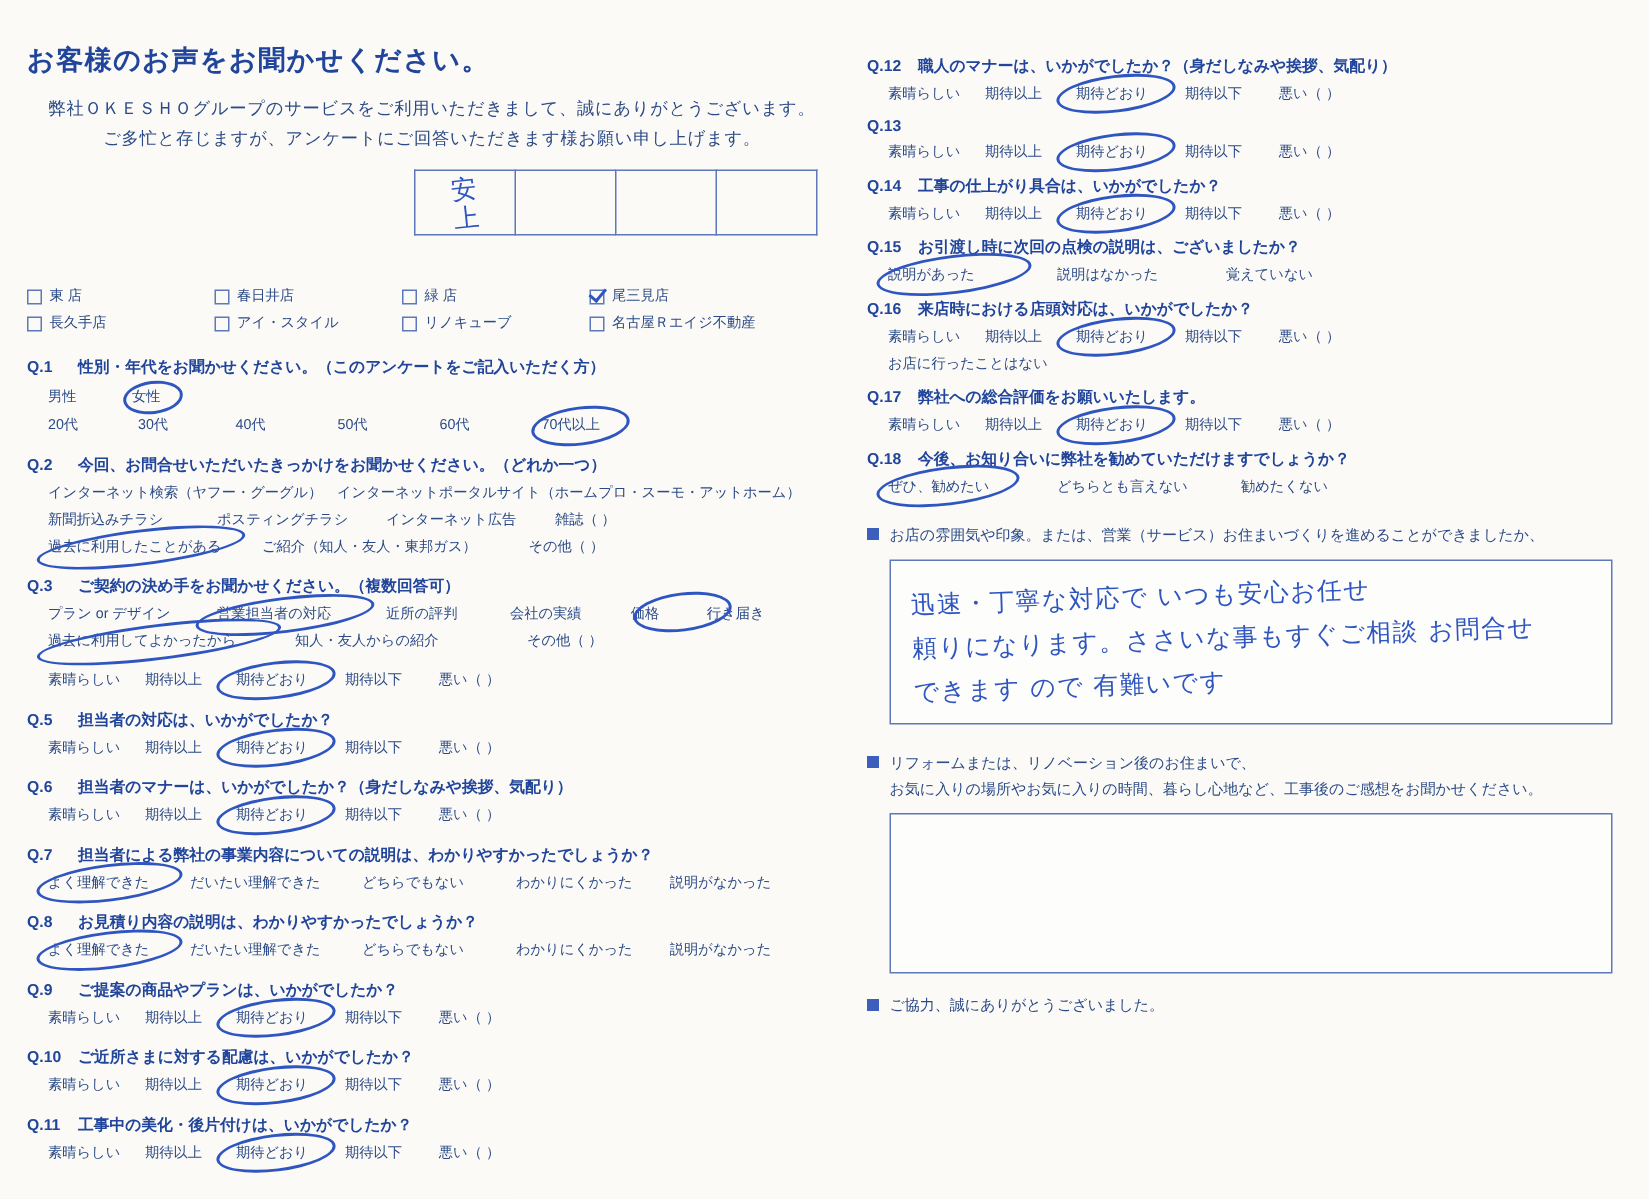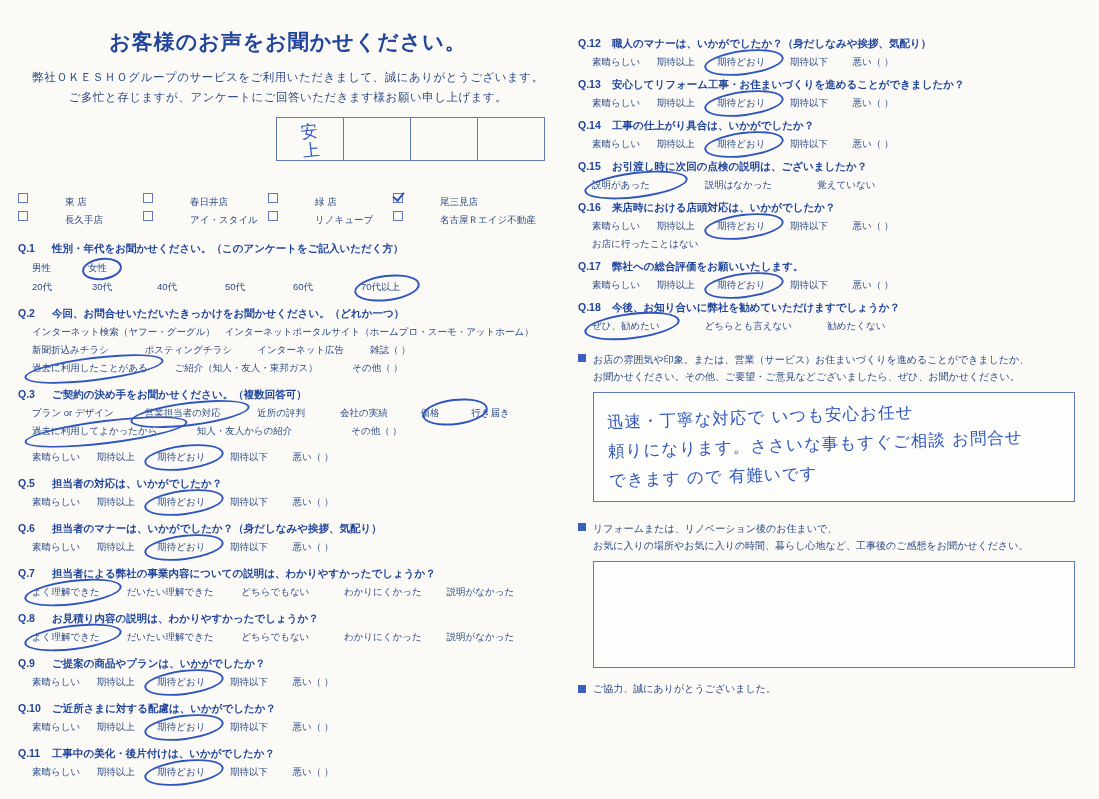--- a/index.html
+++ b/index.html
@@ -19,7 +19,7 @@
   .col-right{position:absolute;left:578px;top:28px;width:505px;}
 
   .title{
-    text-align:center;font-size:21px;font-weight:bold;letter-spacing:1px;
+    font-size:18px;font-weight:bold;letter-spacing:1px;
     color:#21459b;margin:14px 0 12px 0;
   }
   .lead{

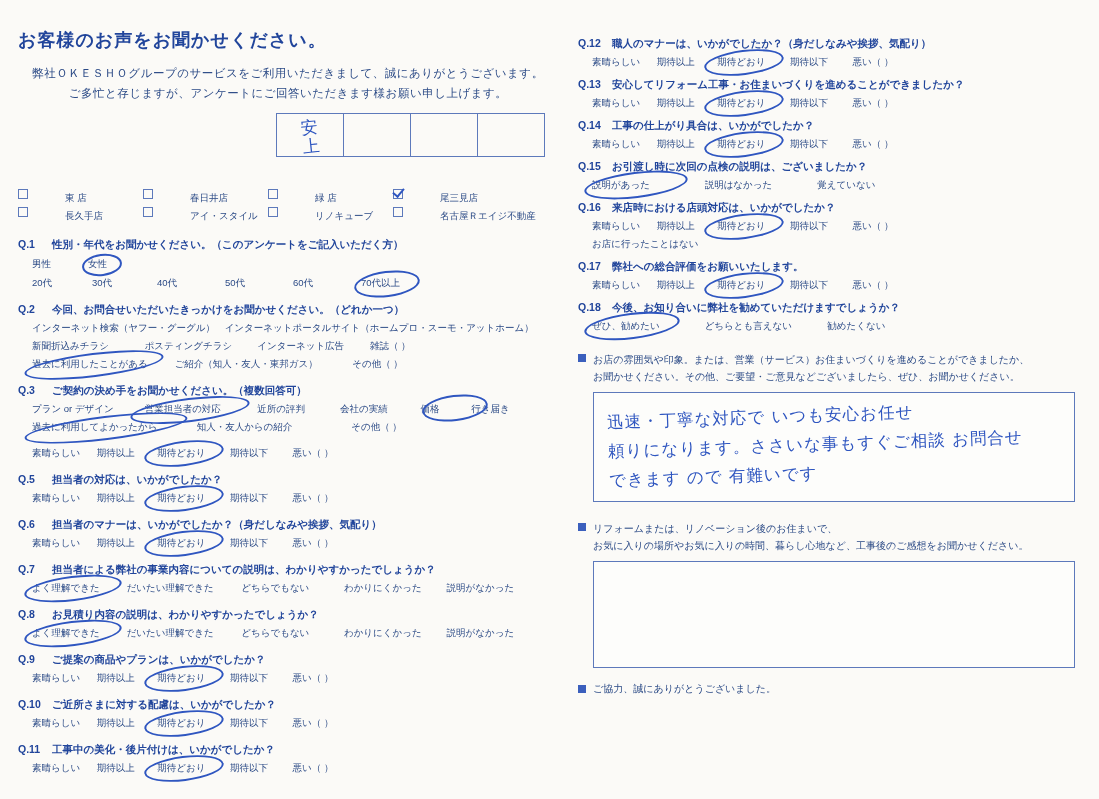--- a/index.html
+++ b/index.html
@@ -377,7 +377,7 @@
     <div class="rq">
       <div class="q-head">
         <span class="q-num">Q.13</span>
-        <span class="q-text"><span class="hl"></span><span>安心してリフォーム工事・お住まいづくりを進めることができましたか？</span></span>
+        <span class="q-text"><span class="hl"></span></span>
       </div>
       <div class="opt-line" style="position:relative">
         <span style="display:inline-block;width:62px">素晴らしい</span>

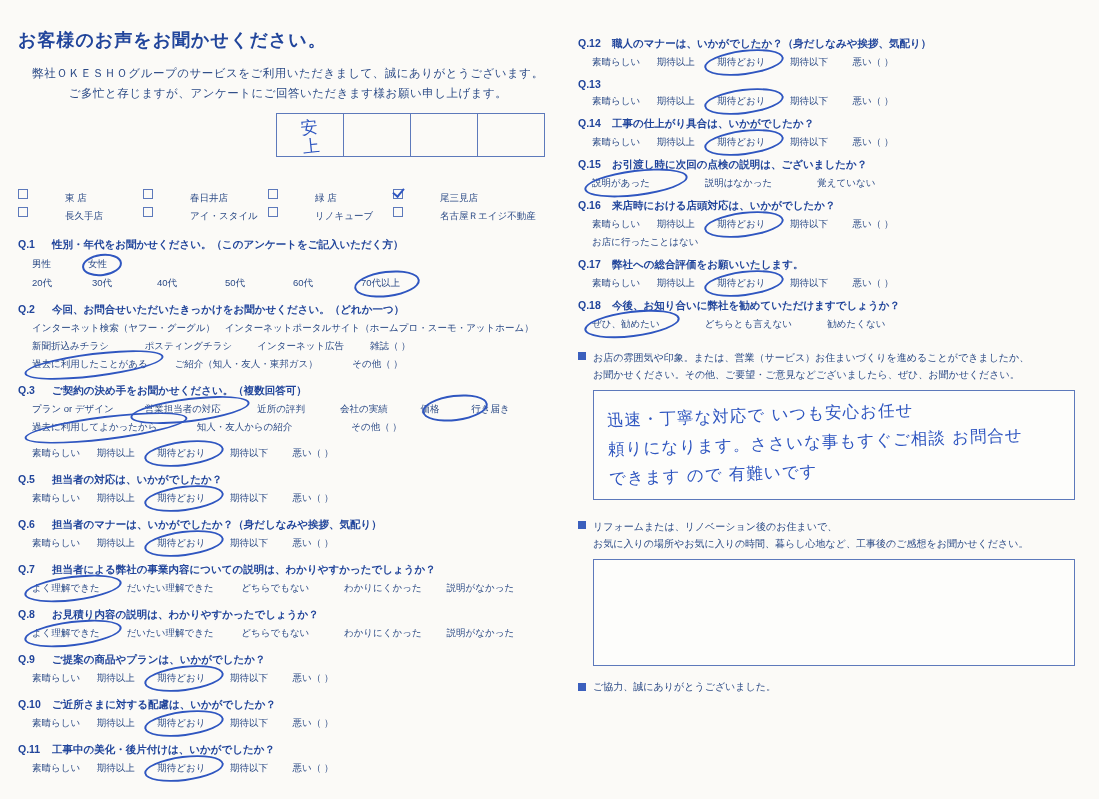--- a/index.html
+++ b/index.html
@@ -50,7 +50,7 @@
   
   .stores{margin-top:4px;font-size:9.5px;line-height:1.9;color:#2b4a86;}
   .stores .row{display:flex;}
-  .stores .cb{width:125px;display:flex;gap:32px;}
+  .stores .cb{width:125px;display:flex;align-items:center;}
   .box{
     display:inline-block;width:8px;height:8px;border:1px solid #5d79bb;
     margin-right:5px;position:relative;flex:none;

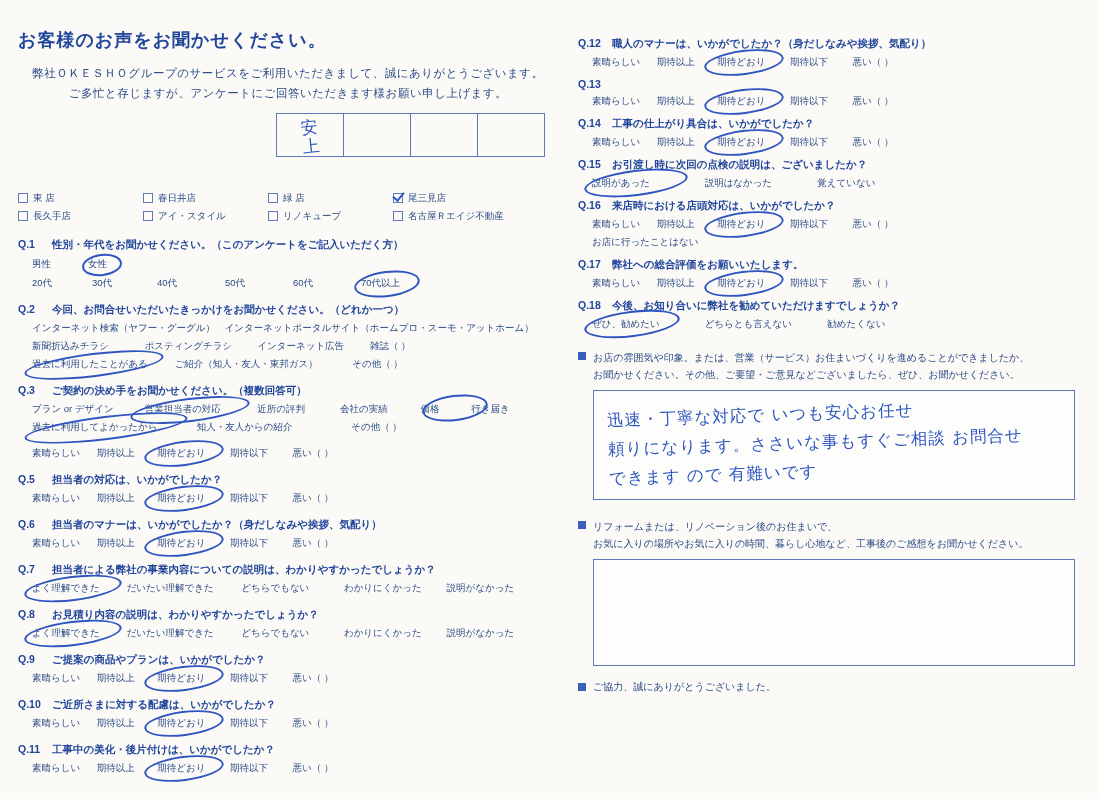--- a/index.html
+++ b/index.html
@@ -467,7 +467,6 @@
       <i class="sq"></i>
       <span>
         <span>お店の雰囲気や印象。または、営業（サービス）お住まいづくりを進めることができましたか、</span><br>
-        <span>お聞かせください。その他、ご要望・ご意見などございましたら、ぜひ、お聞かせください。</span>
       </span>
     </div>
     <div class="box-area" style="margin-left:15px;width:480px;height:108px">

